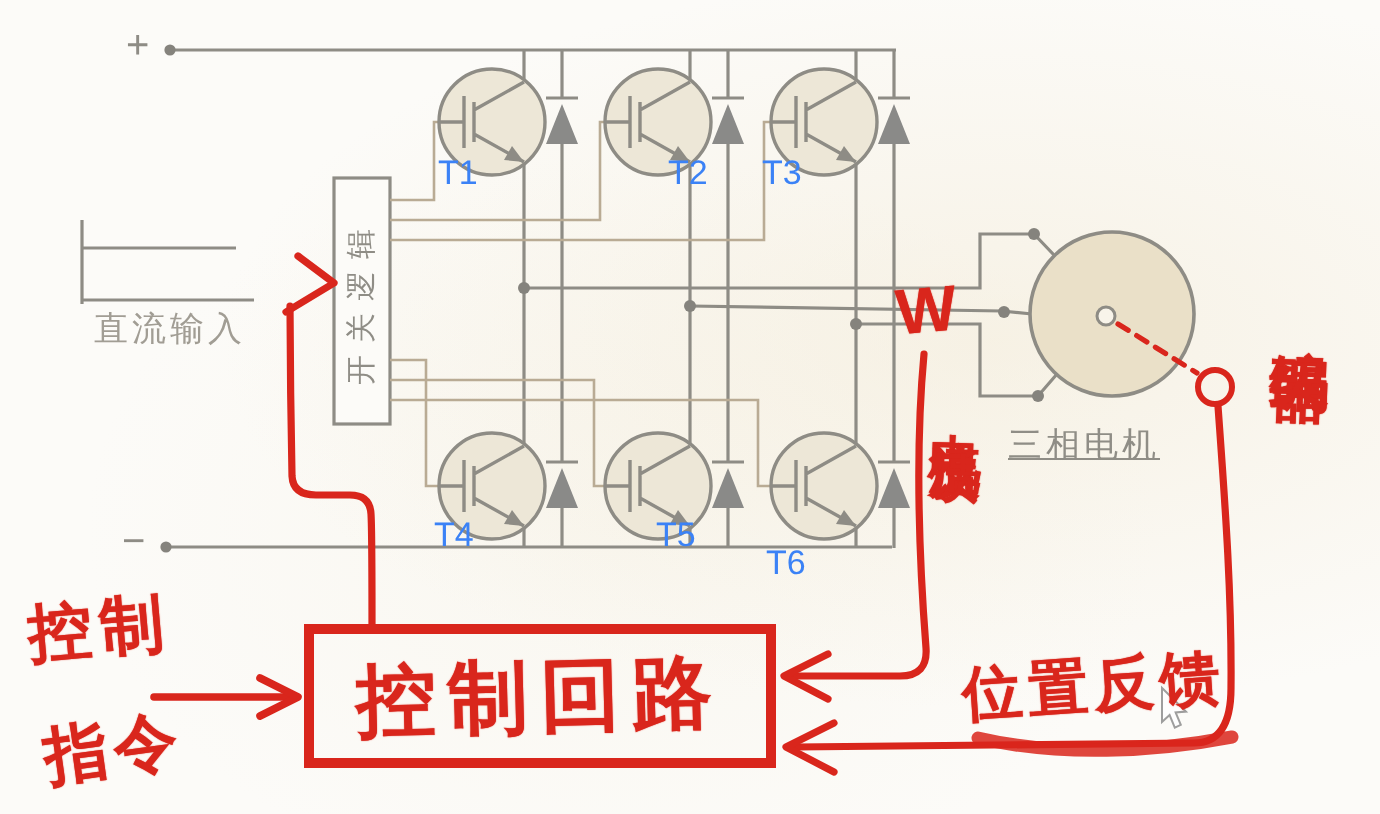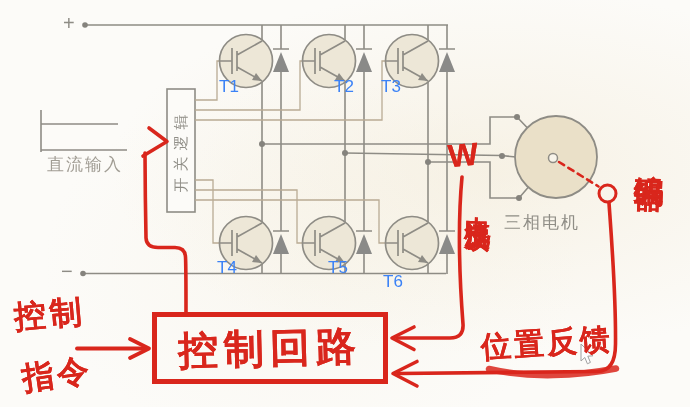--- a/index.html
+++ b/index.html
@@ -19,7 +19,7 @@
   .sign{color:#8e8c85;font-size:20px;}
   .dc{font-size:17px;letter-spacing:2px;color:#a19d94;text-align:center;}
   .tlabel{font-family:Liberation Sans, sans-serif;font-size:17px;color:#3b82f6;}
-  .motor-lbl{font-size:17px;letter-spacing:2px;color:#8f8d86;}
+  .motor-lbl{font-size:17px;letter-spacing:2px;color:#8f8d86;text-decoration:underline;}
   .swlogic{left:167px;top:89px;width:28px;height:123px;display:flex;align-items:center;justify-content:center;}
   .swlogic span{transform:rotate(-90deg);font-size:15px;letter-spacing:6px;color:#8f8d86;}
   .red{color:#d9261c;font-weight:bold;}

